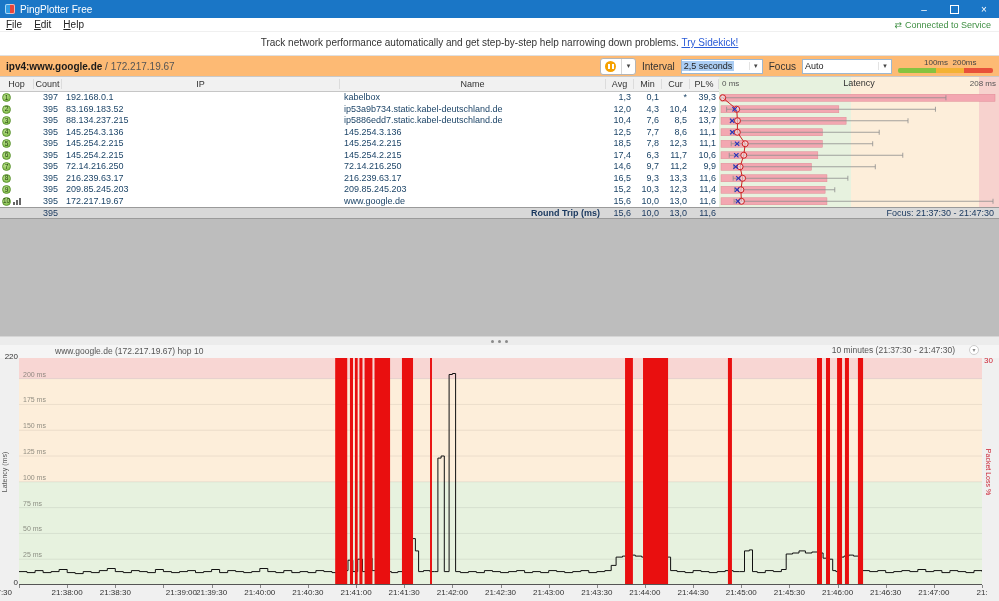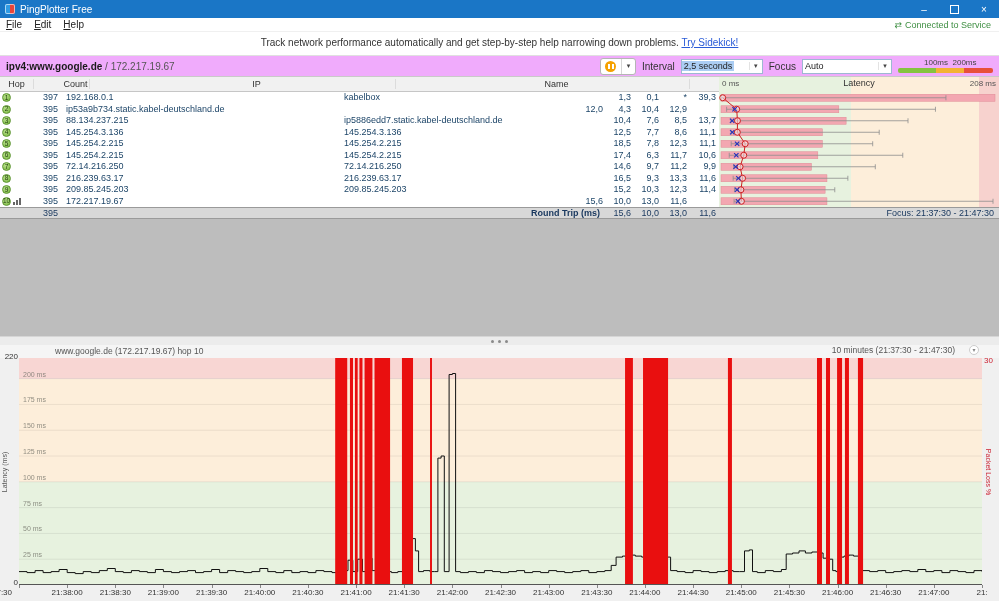--- a/index.html
+++ b/index.html
@@ -22,7 +22,7 @@
   .banner{height:23px;background:#fff;font-size:10px;color:#333;text-align:center;line-height:22px;}
   .banner a{color:#2a5bd7;text-decoration:underline;cursor:pointer;}
   
-  .targetbar{height:22px;background:#f0abfc;border-top:1px solid #e0e0e0;border-bottom:1px solid #c9c9c9;
+  .targetbar{height:22px;background:#fdba74;border-top:1px solid #e0e0e0;border-bottom:1px solid #c9c9c9;
              box-sizing:border-box;display:flex;align-items:center;padding:0 6px;font-size:10px;color:#555;}
   .tname{font-weight:bold;color:#1a1a1a;}
   .controls{margin-left:auto;display:flex;align-items:center;gap:6px;}

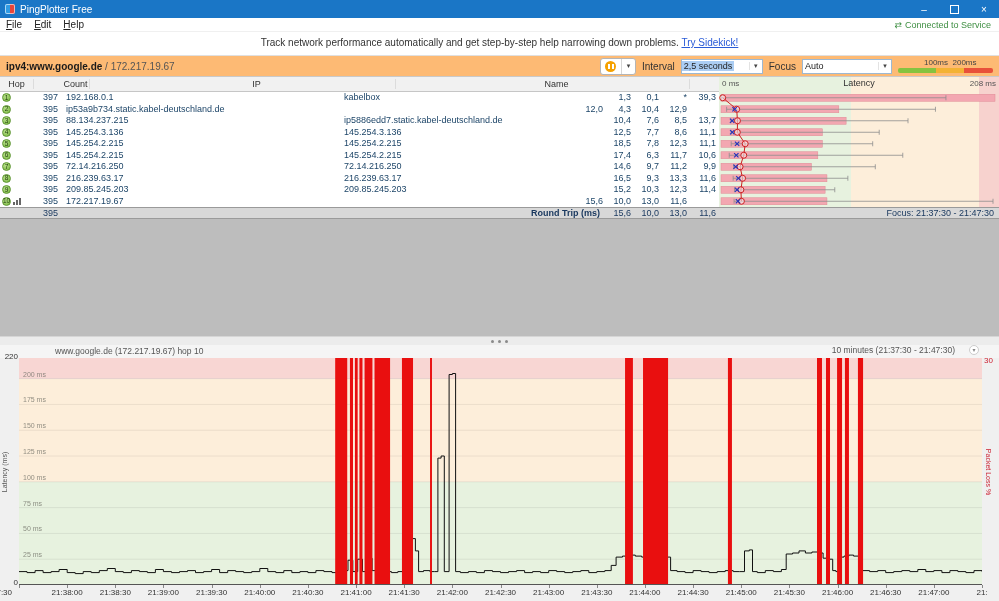--- a/index.html
+++ b/index.html
@@ -45,7 +45,7 @@
   .table-wrap{position:relative;background:#fff;}
   .thead,.trow,.tsum{display:grid;grid-template-columns:34px 28px 278px 266px 28px 28px 28px 29px 280px;}
   .thead{height:15px;background:#f1f1f1;border-bottom:1px solid #c6c6c6;box-sizing:border-box;
-         font-size:9px;color:#333;align-items:center;gap:28px;}
+         font-size:9px;color:#333;align-items:center;}
   .thead .hc{text-align:center;border-right:1px solid #dcdcdc;height:10px;line-height:10px;}
   .thead .hc:last-child{border-right:none;}
   .trow{height:11.5px;font-size:9px;color:#1d4568;align-items:center;line-height:11.5px;}

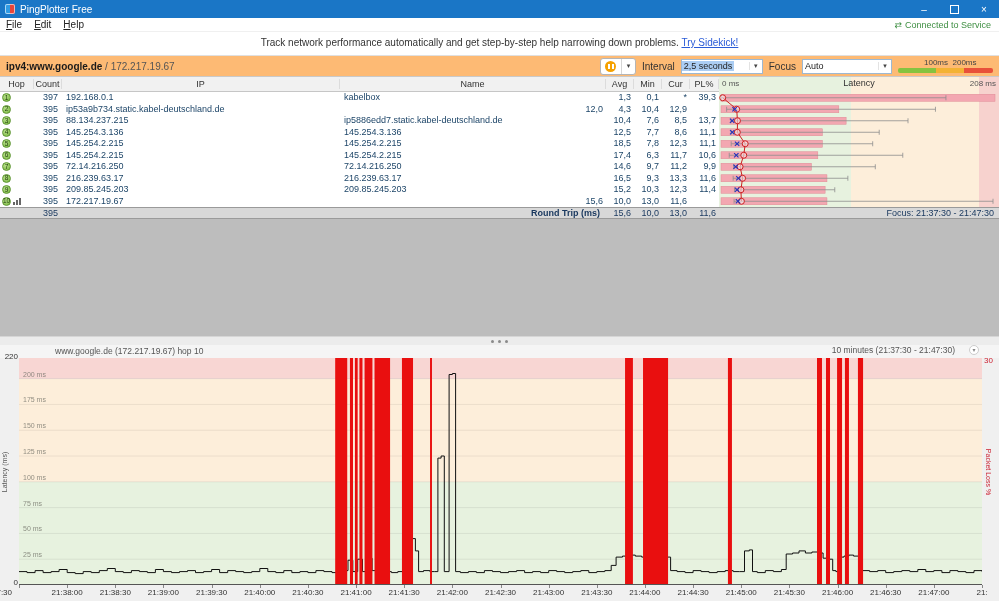--- a/index.html
+++ b/index.html
@@ -192,6 +192,7 @@
           <span class="hop-badge">2</span>
         </span>
         <span class="c-right">395</span>
+        <span class="c-left">83.169.183.52</span>
         <span class="c-left">ip53a9b734.static.kabel-deutschland.de</span>
         <span class="num">12,0</span>
         <span class="num">4,3</span>

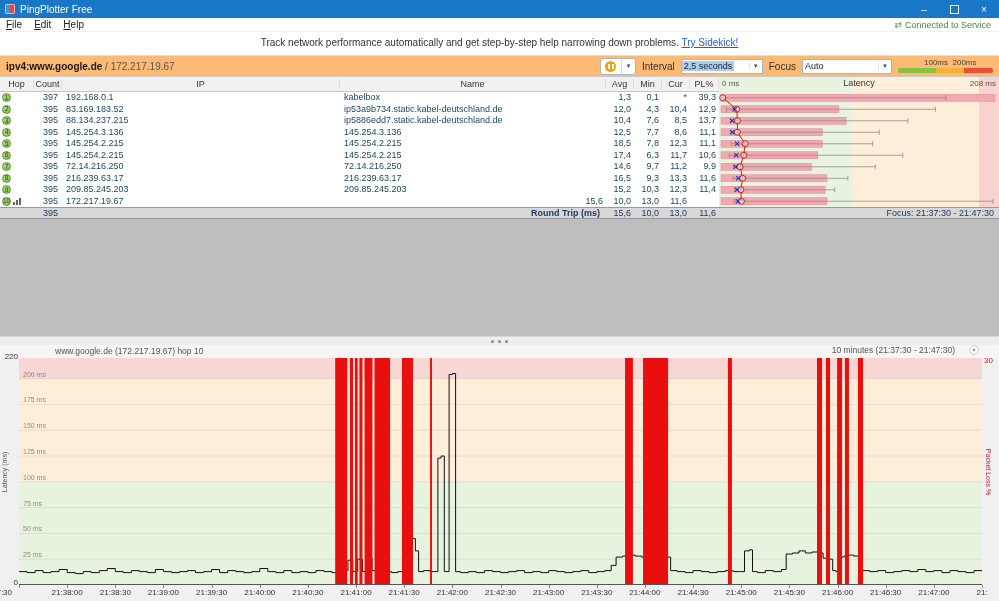--- a/index.html
+++ b/index.html
@@ -302,6 +302,7 @@
         </span>
         <span class="c-right">395</span>
         <span class="c-left">172.217.19.67</span>
+        <span class="c-left">www.google.de</span>
         <span class="num">15,6</span>
         <span class="num">10,0</span>
         <span class="num">13,0</span>

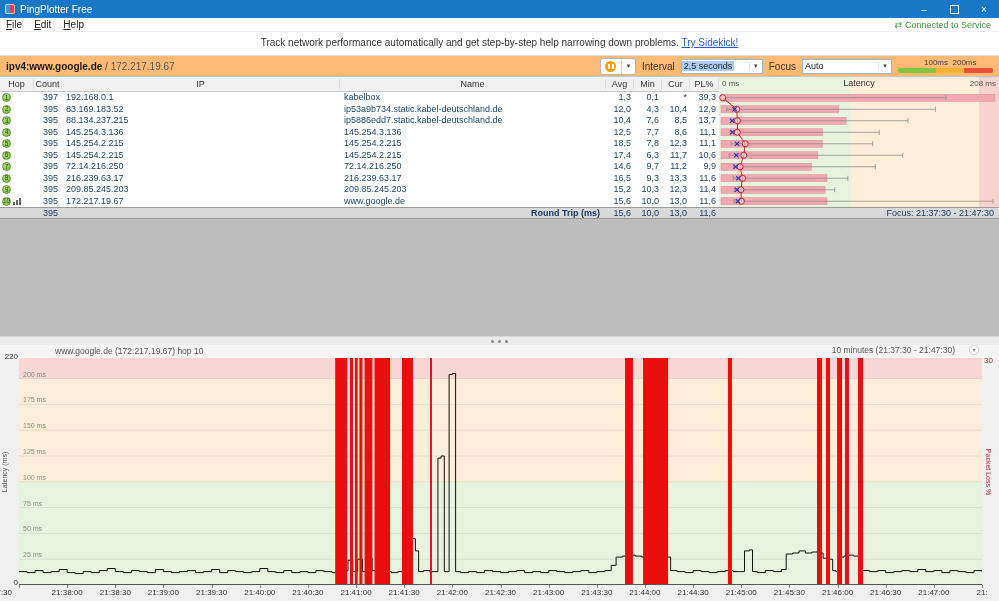--- a/index.html
+++ b/index.html
@@ -469,7 +469,7 @@
     <span class="xtickmark" style="left: 115.3px;"></span>
     <span class="xtick" style="left: 115.3px;">21:38:30</span>
     <span class="xtickmark" style="left: 163.45px;"></span>
-    <span class="xtick" style="left: 163.45px;">21:39:00</span>
+    <span class="xtick" style="left: 163.45px; padding-left: 36px;">21:39:00</span>
     <span class="xtickmark" style="left: 211.6px;"></span>
     <span class="xtick" style="left: 211.6px;">21:39:30</span>
     <span class="xtickmark" style="left: 259.75px;"></span>

